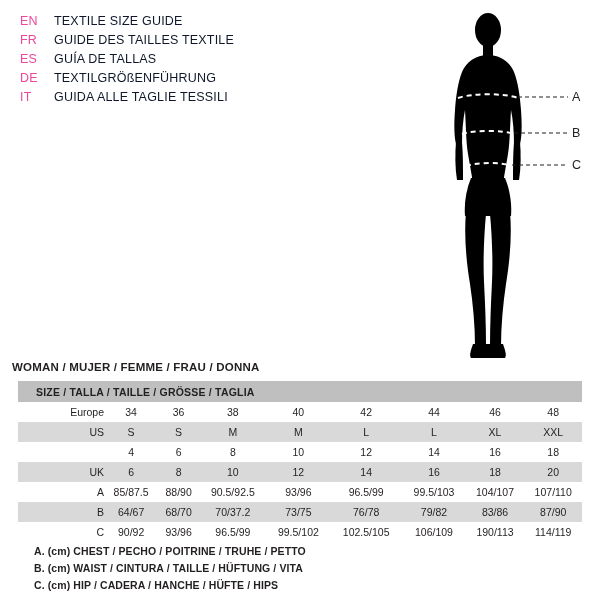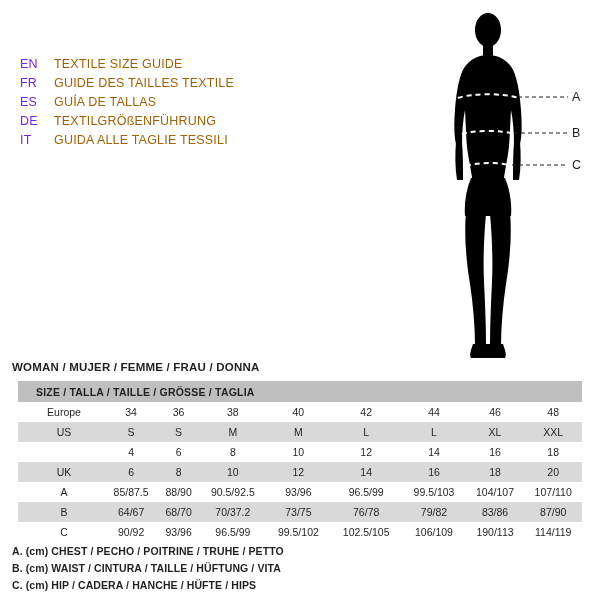--- a/index.html
+++ b/index.html
@@ -38,8 +38,7 @@
   .lang-code {
     width: 34px;
     flex: 0 0 34px;
-    color: #6d28d9;
-    margin-top: 43px;
+    color: #ec4899;
   }
   .lang-text {
     color: #a16207;

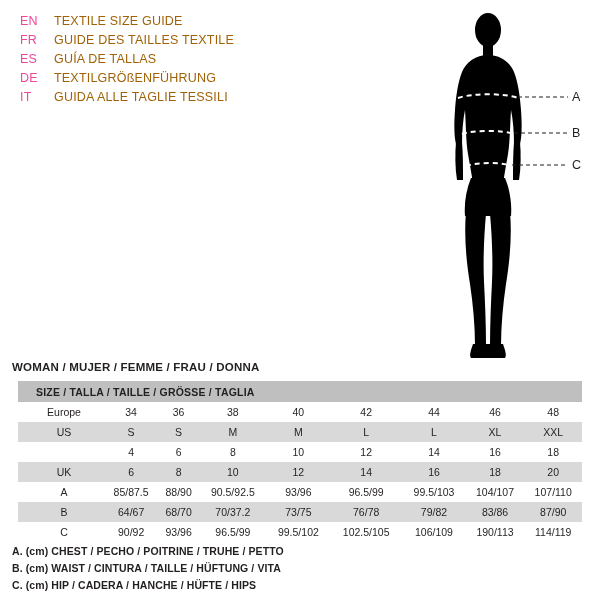--- a/index.html
+++ b/index.html
@@ -41,7 +41,7 @@
     color: #ec4899;
   }
   .lang-text {
-    color: #a16207;
+    color: #0f172a;
   }
 
   

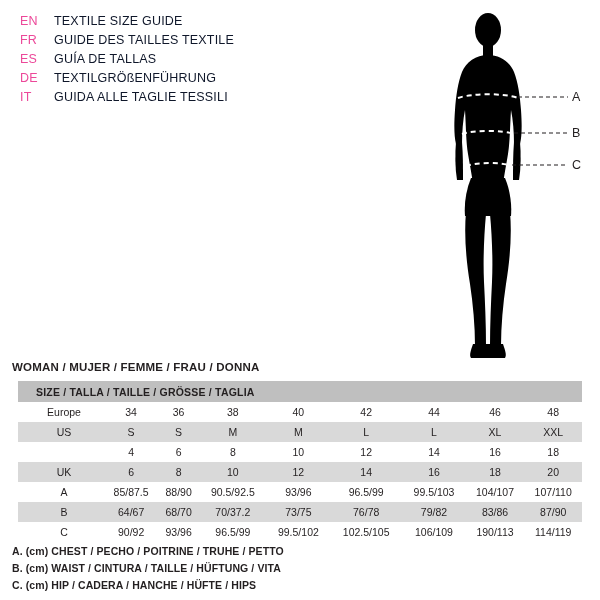--- a/index.html
+++ b/index.html
@@ -105,7 +105,7 @@
     background: #ffffff;
   }
   table.size-table td.rowlabel {
-    text-align: center;
+    text-align: right;
     padding-left: 6px;
     width: 80px;
     margin-left: 8px;

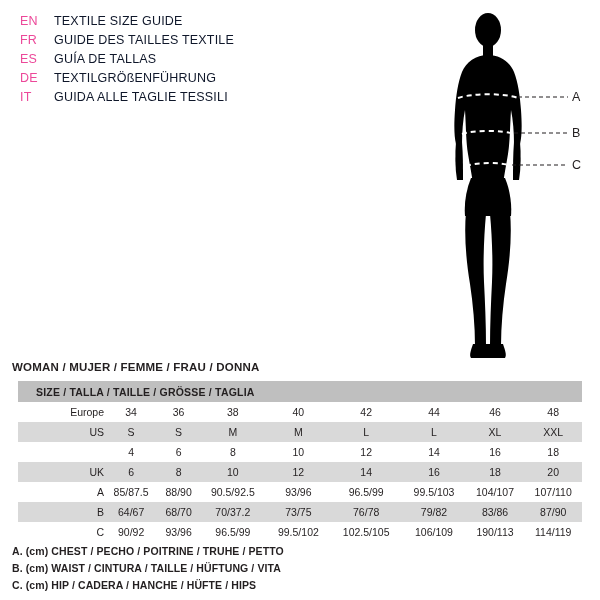--- a/index.html
+++ b/index.html
@@ -114,7 +114,7 @@
   
   .notes {
     position: absolute;
-    left: 12px;
+    left: 34px;
     top: 543px;
     width: 560px;
   }

